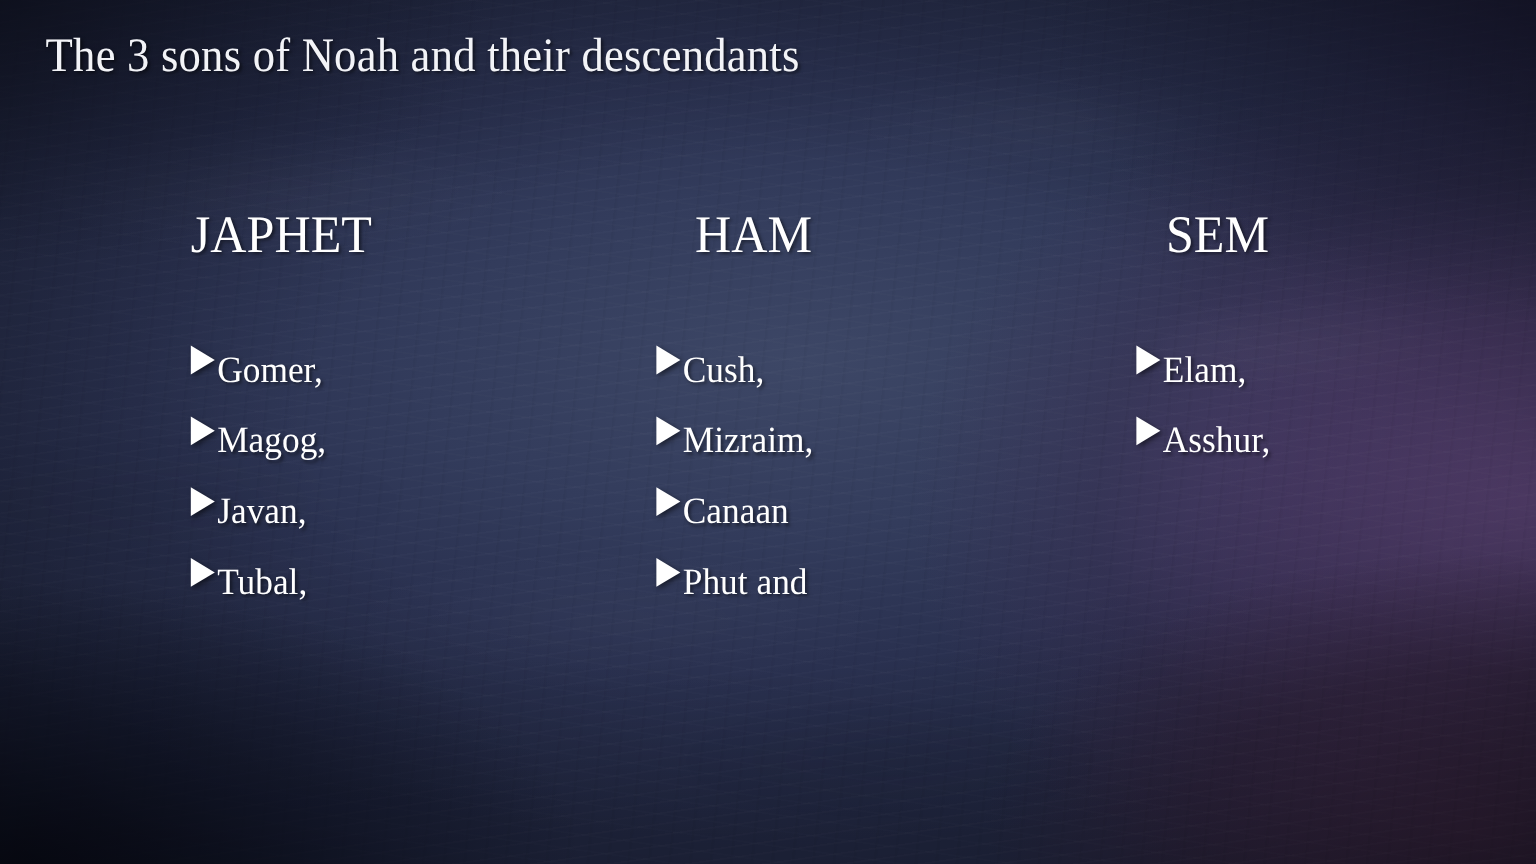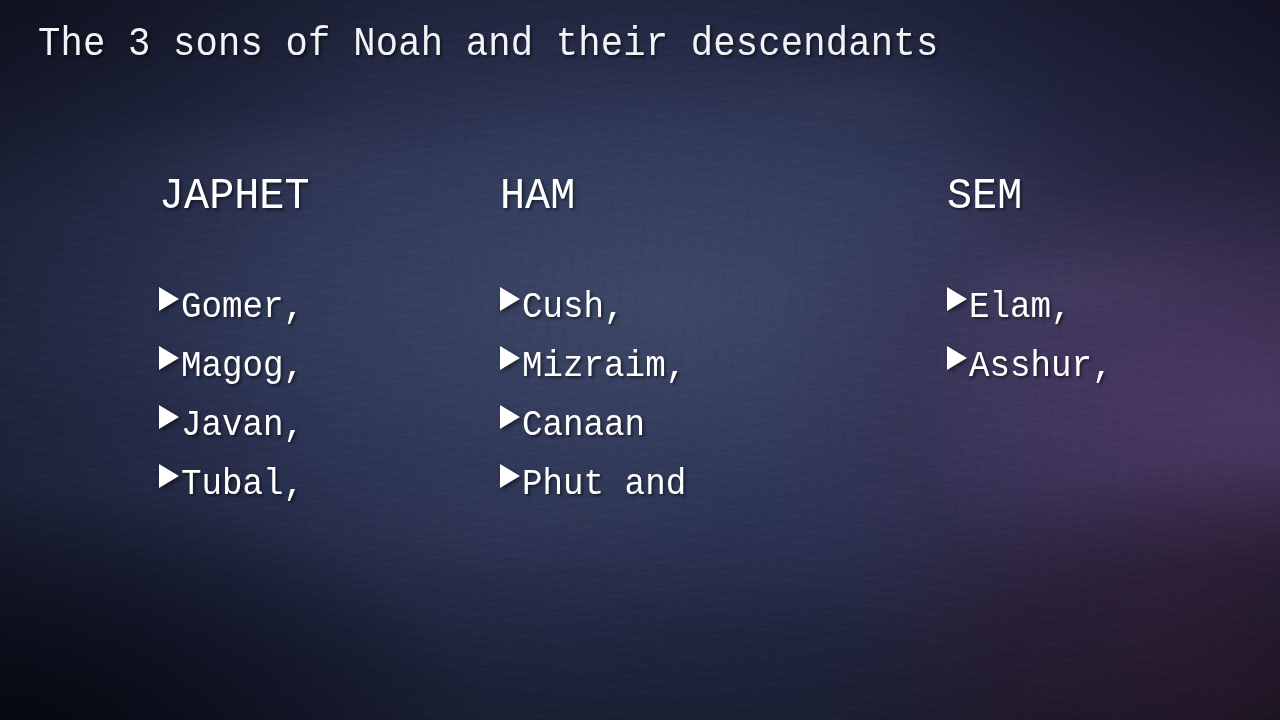--- a/index.html
+++ b/index.html
@@ -12,8 +12,9 @@
     width: 1280px;
     height: 720px;
     overflow: hidden;
-    font-family: Liberation Mono, monospace;
+    font-family: Liberation Serif, serif;
     background-color: #0f766e;
+    text-align: right;
   }
 
   

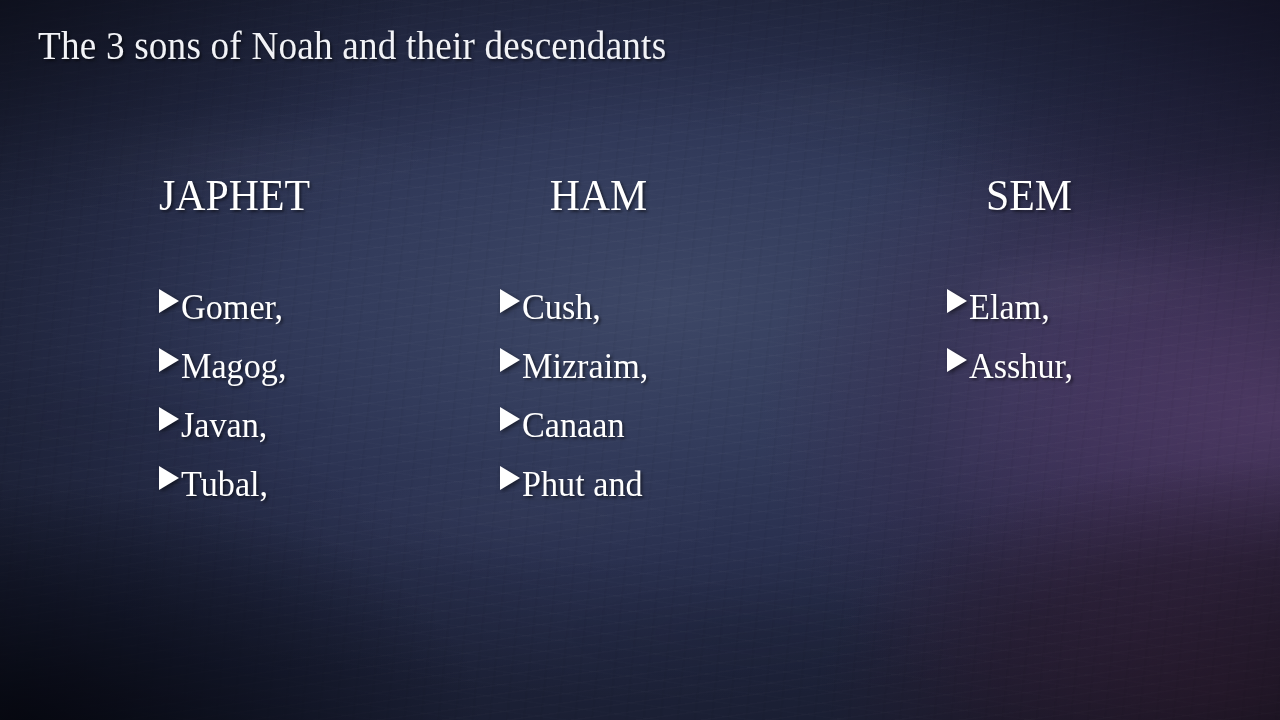--- a/index.html
+++ b/index.html
@@ -104,7 +104,7 @@
     top: 136px;
   }
   .col-0 { left: 159px; }
-  .col-1 { left: 500px; }
+  .col-1 { left: 547px; }
   .col-2 { left: 947px; }
 
   .col-head {

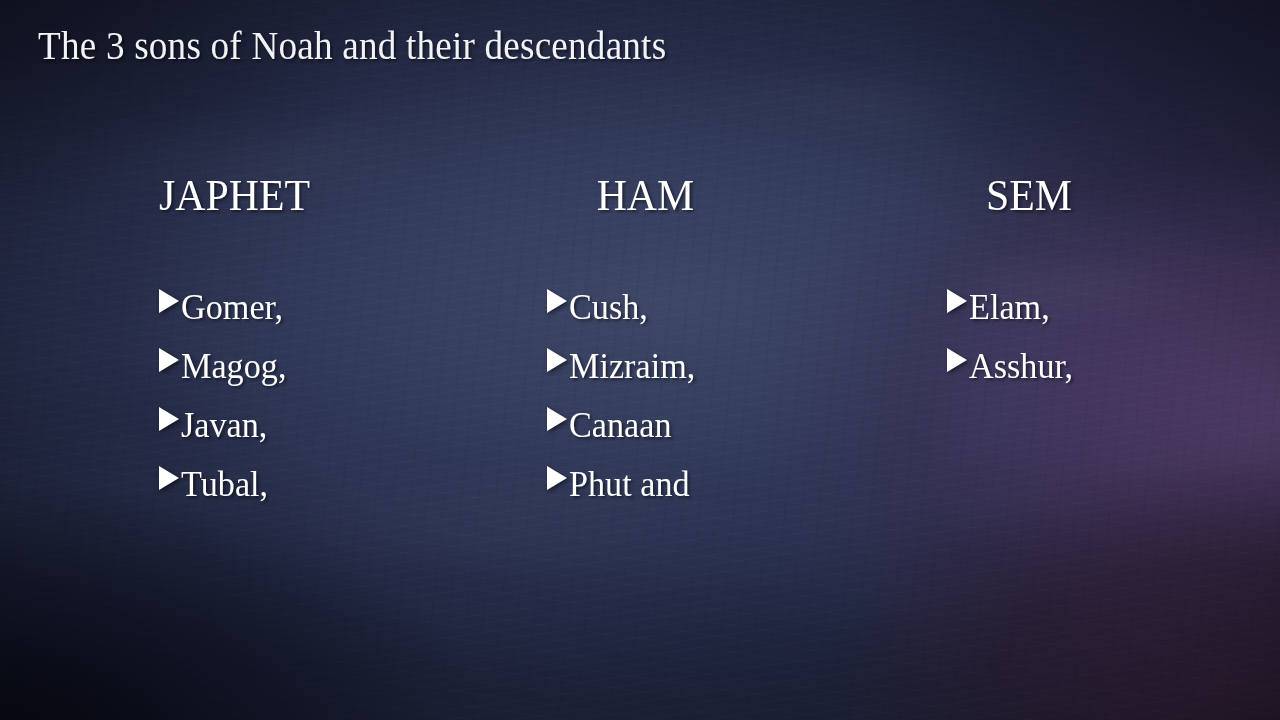--- a/index.html
+++ b/index.html
@@ -130,7 +130,7 @@
     height: 59px;
     white-space: nowrap;
     color: #ffffff;
-    font-size: 36px;
+    font-size: 31px;
     line-height: 59px;
     text-shadow: 2px 2px 3px rgba(0,0,0,0.5);
   }

